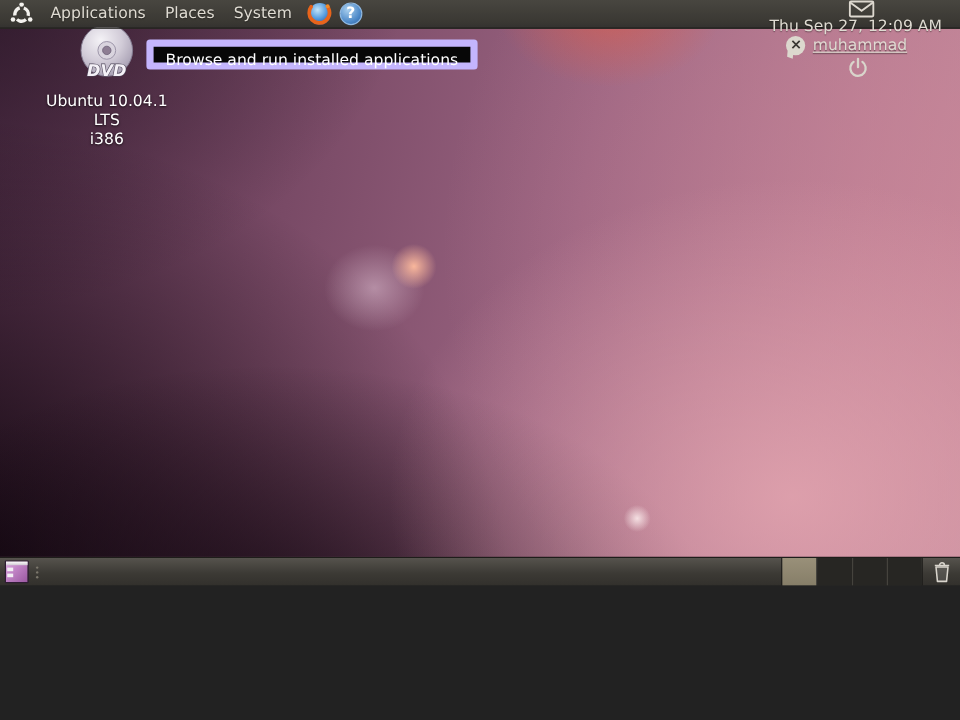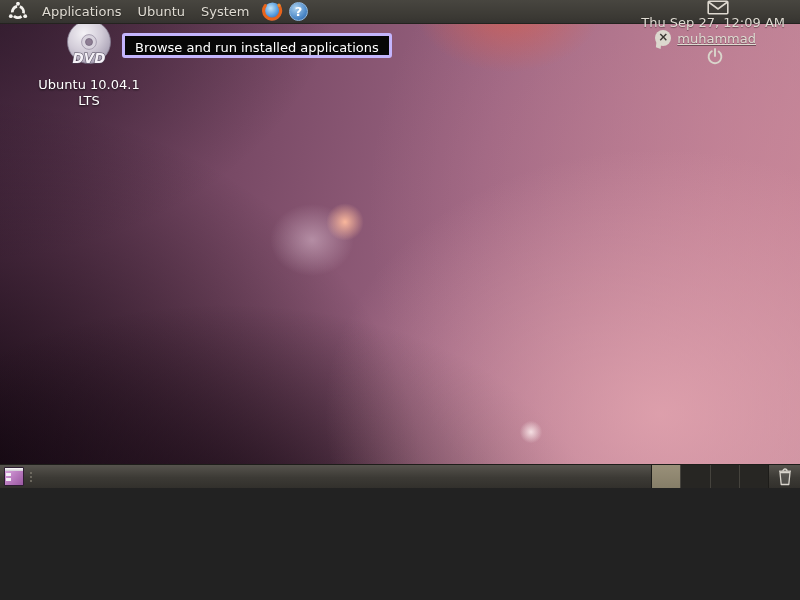--- a/index.html
+++ b/index.html
@@ -121,7 +121,7 @@
         </svg>
       </span>
       <span class="menu-item">Applications</span>
-      <span class="menu-item">Ubuntu</span>
+      <span class="menu-item">Places</span>
       <span class="menu-item">System</span>
       <span class="launcher">
         <svg viewBox="0 0 20 20" width="21" height="21">

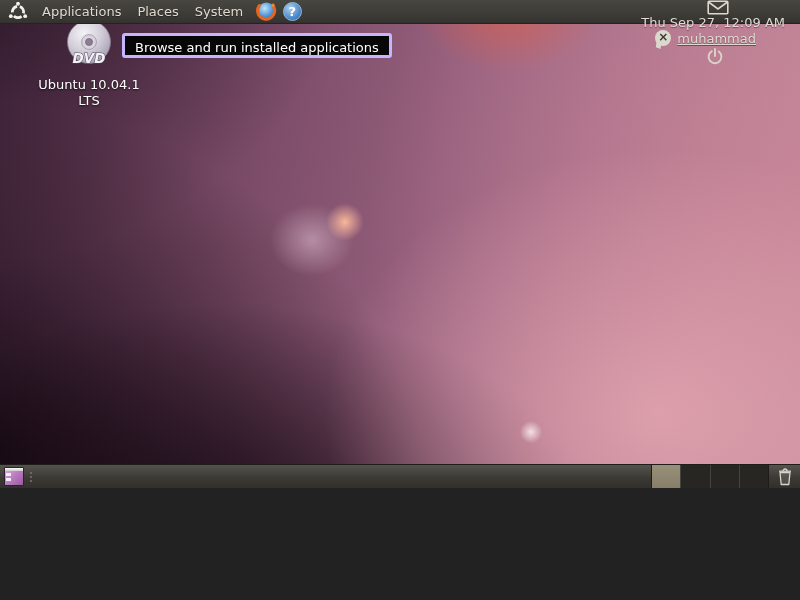--- a/index.html
+++ b/index.html
@@ -65,7 +65,7 @@
   
   .tooltip{
     position:absolute;left:122px;top:33px;height:25px;box-sizing:border-box;
-    background:#070707;border:3px solid #c4b5fd;border-radius:3px;
+    background:#070707;border:6px solid #c4b5fd;border-radius:3px;
     color:#fff;font-size:13px;line-height:23px;padding:0 10px;white-space:nowrap;
     z-index:40;
   }

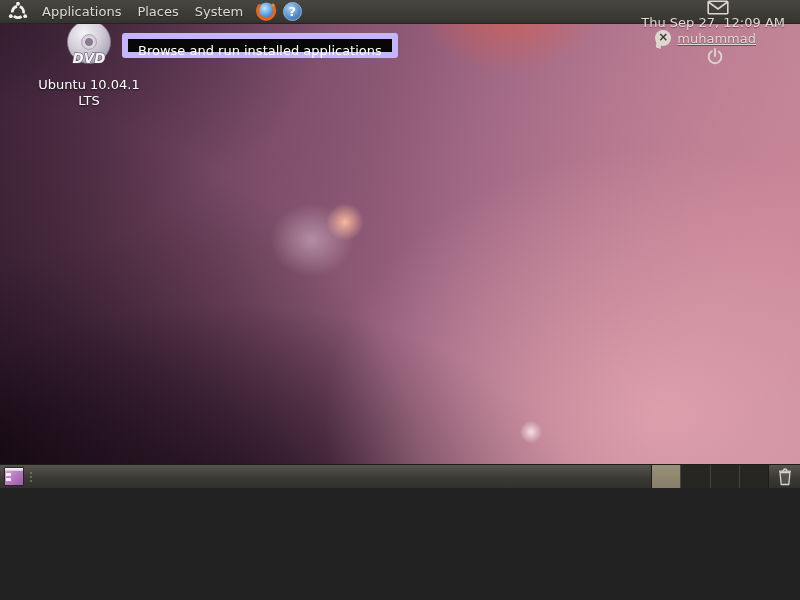--- a/index.html
+++ b/index.html
@@ -202,6 +202,7 @@
     </svg>
     <div class="dvd-label">
       <div>Ubuntu 10.04.1 LTS</div>
+      <div>i386</div>
     </div>
   </div>
 

